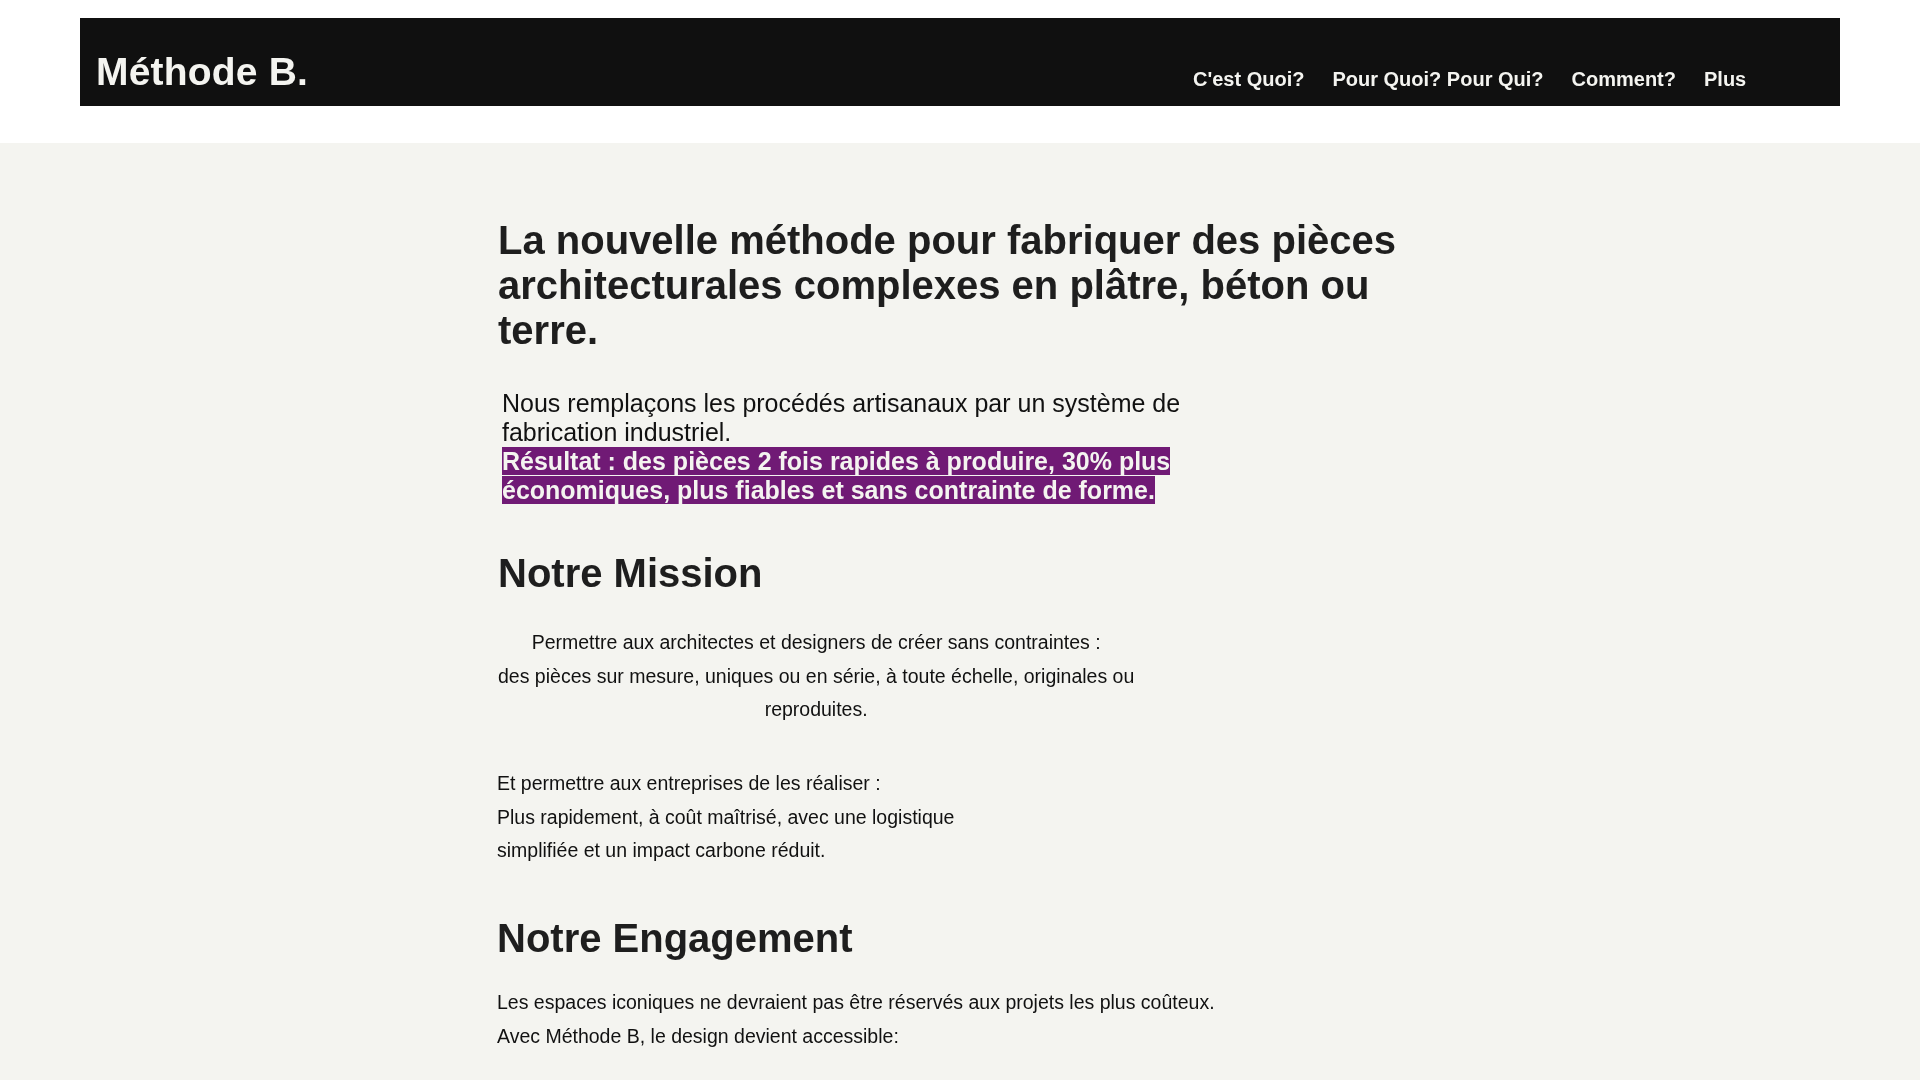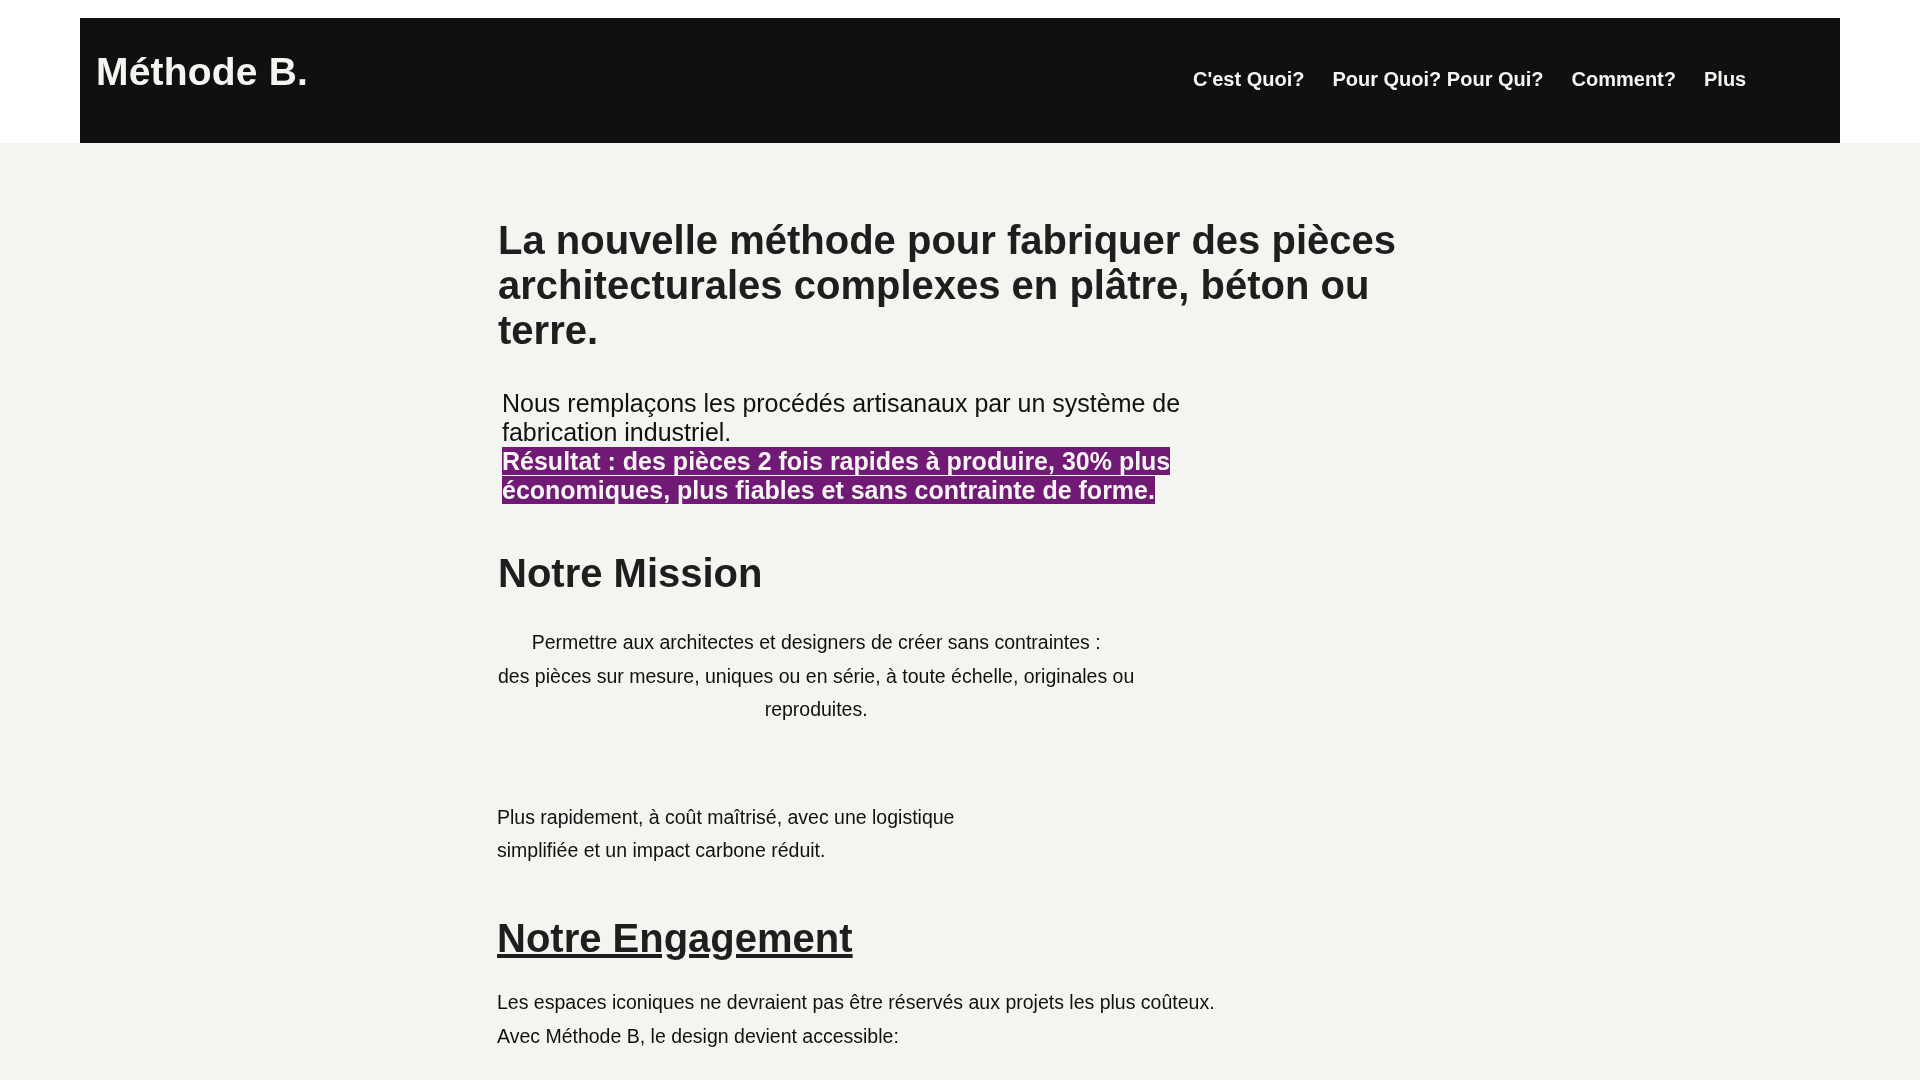--- a/index.html
+++ b/index.html
@@ -15,7 +15,7 @@
     background: #ffffff;
   }
   .header {
-    position: absolute; left: 80px; top: 18px; width: 1760px; height: 125px;
+    position: absolute; left: 80px; top: 18px; width: 1760px; height: 88px;
     background: #101010;
   }
   .brand {

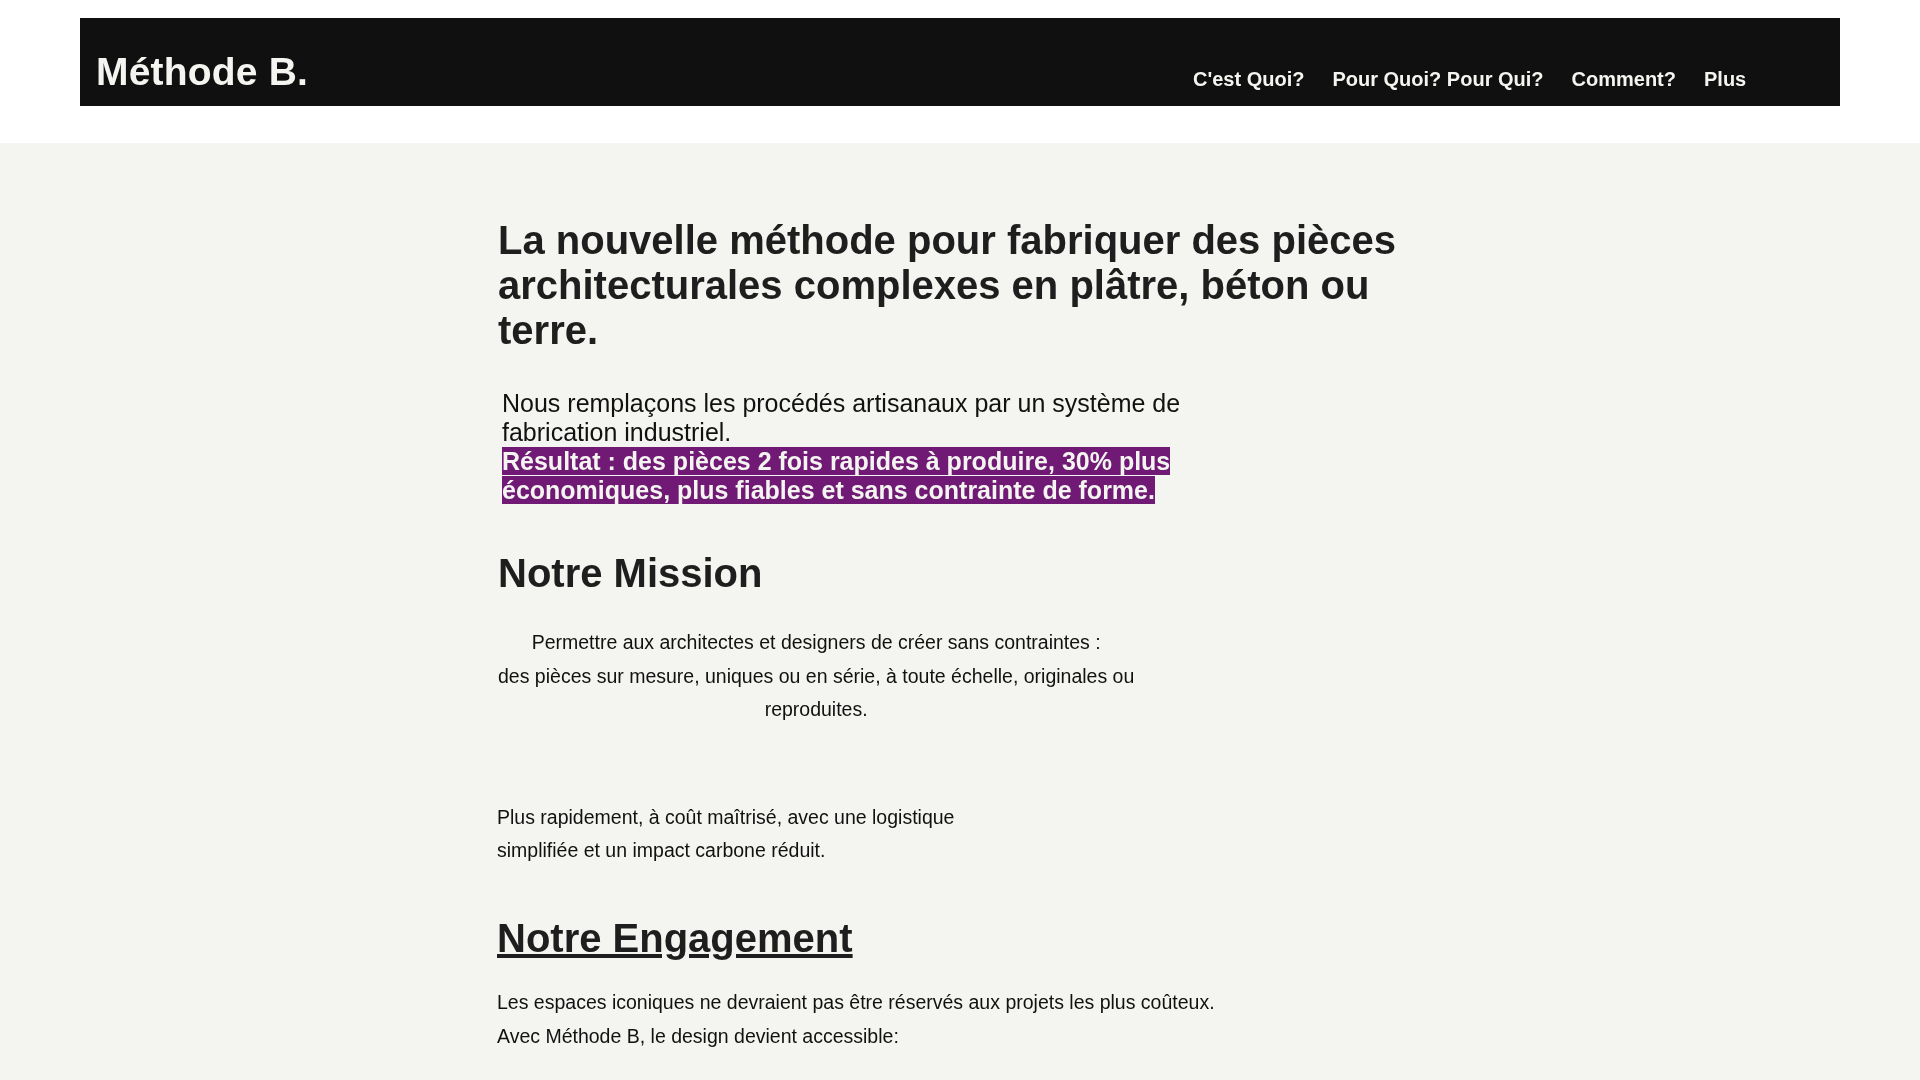--- a/index.html
+++ b/index.html
@@ -90,7 +90,7 @@
   </p>
 
   <p class="para" style="top:767px; left:-1px;">
-    <br>
+    <span>Et permettre aux entreprises de les réaliser :</span><br>
     <span>Plus rapidement, à coût maîtrisé, avec une logistique</span><br>
     <span>simplifiée et un impact carbone réduit.</span>
   </p>

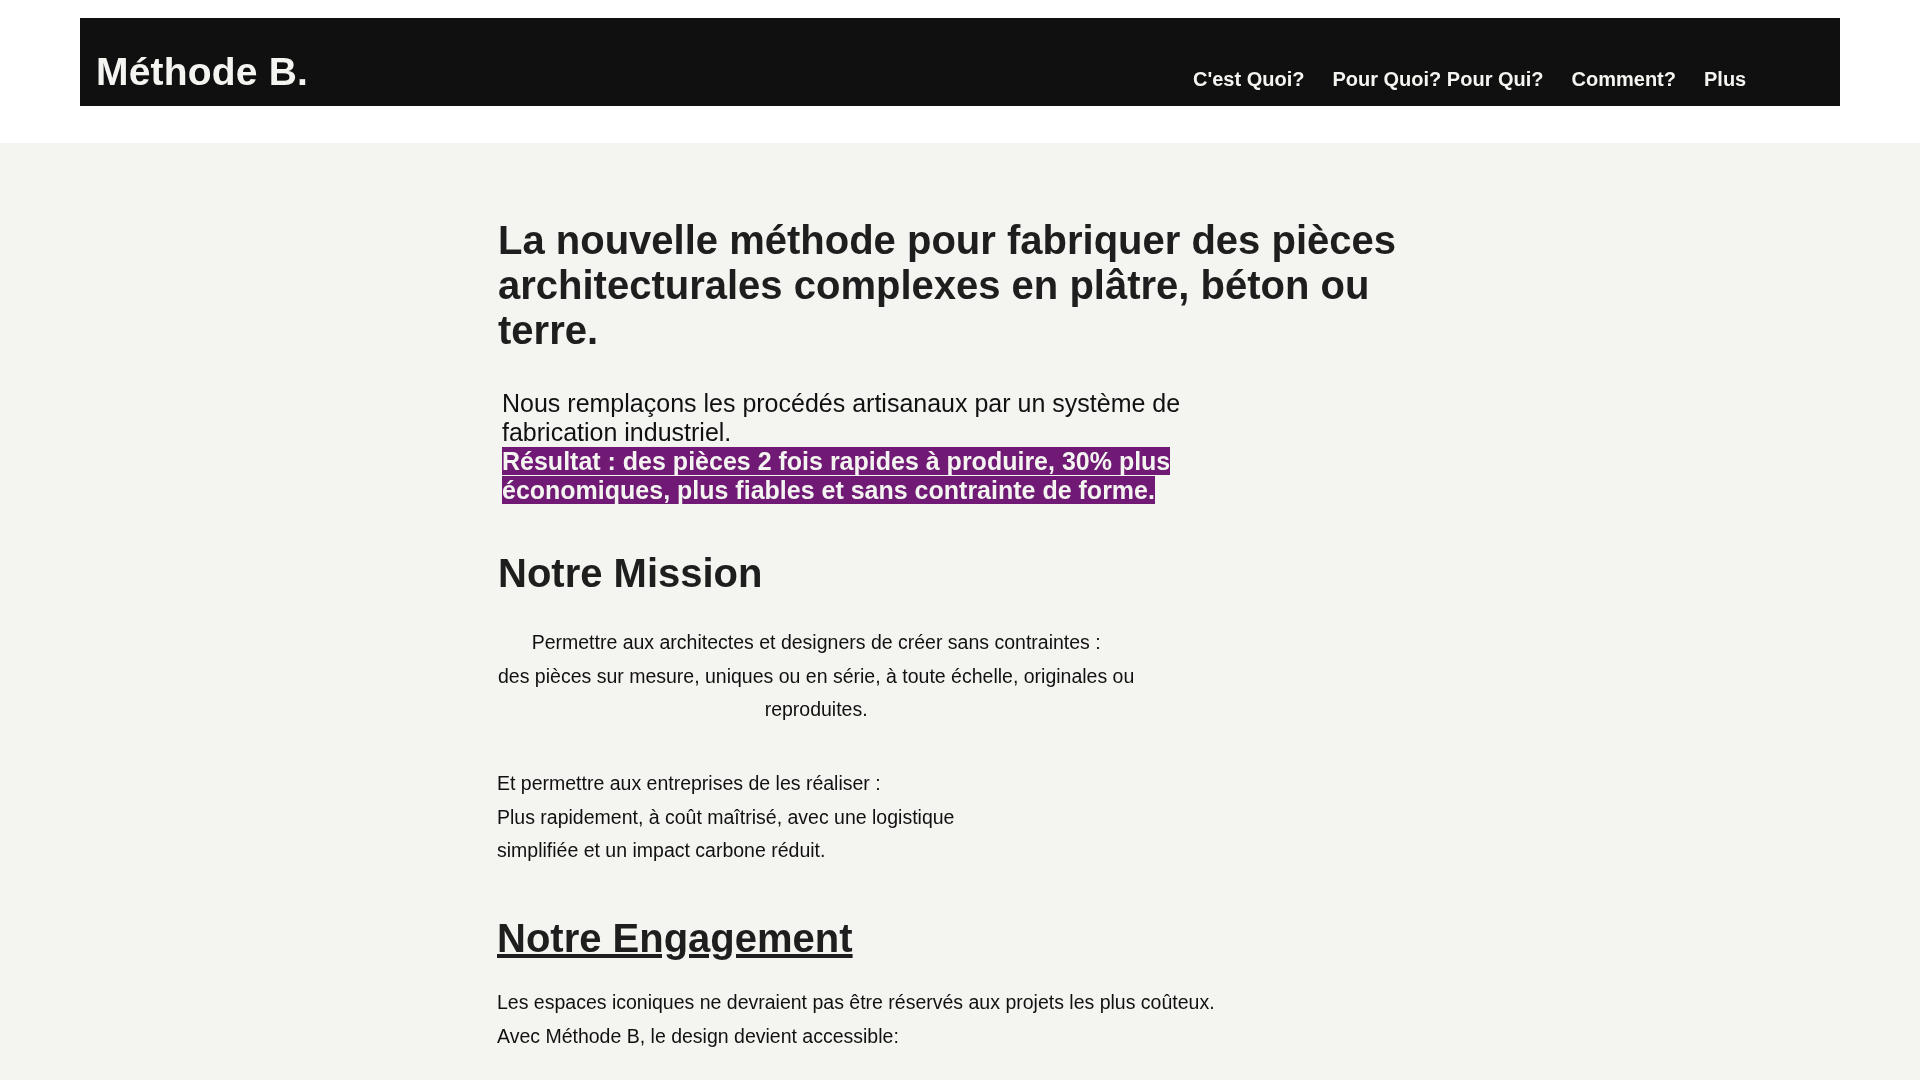--- a/index.html
+++ b/index.html
@@ -95,7 +95,7 @@
     <span>simplifiée et un impact carbone réduit.</span>
   </p>
 
-  <h2 style="top:915px; left:-1px;text-decoration:underline;">Notre Engagement</h2>
+  <h2 style="top:915px; left:-1px;">Notre Engagement</h2>
 
   <p class="para" style="top:986px; left:-1px;">
     <span>Les espaces iconiques ne devraient pas être réservés aux projets les plus coûteux.</span><br>

